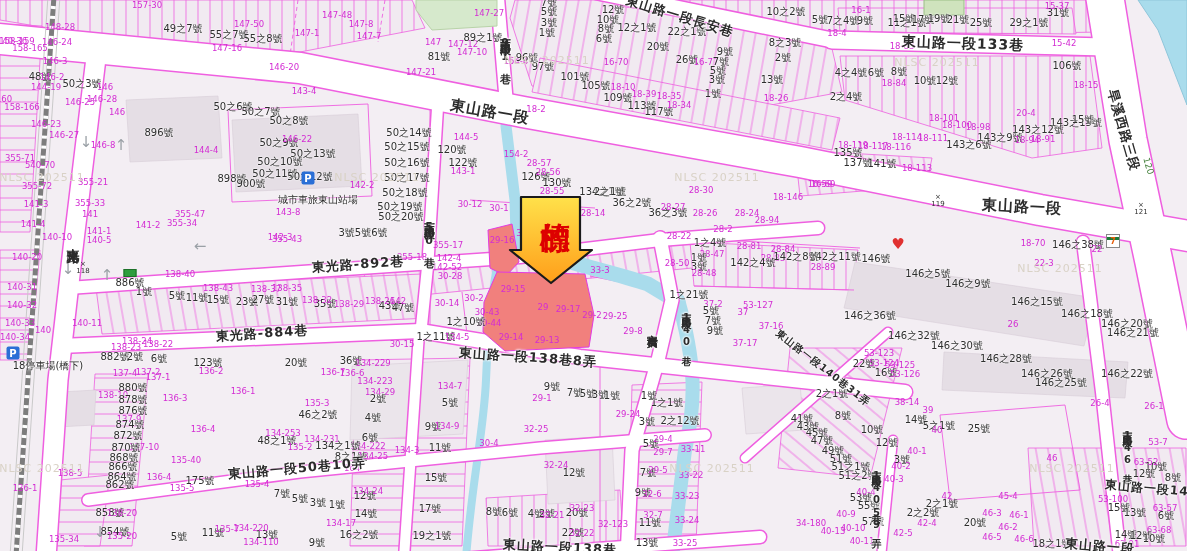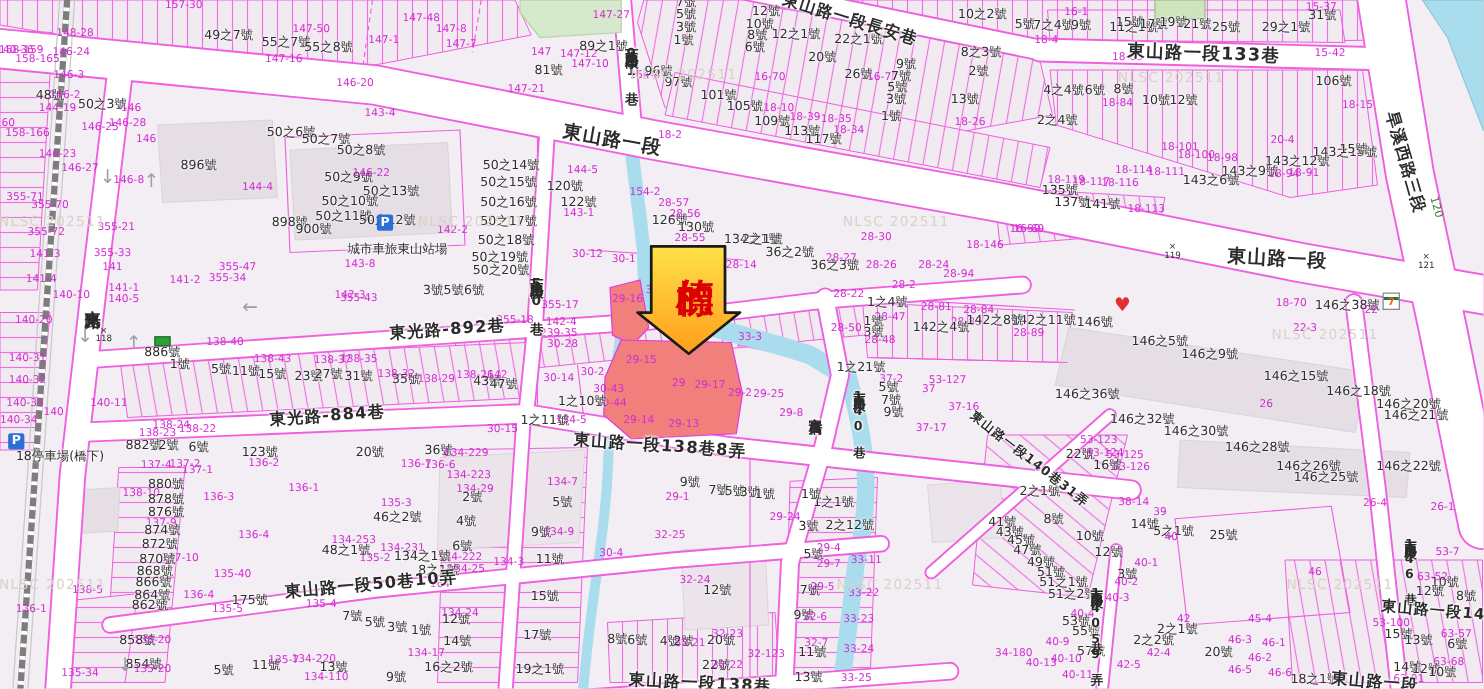--- a/index.html
+++ b/index.html
@@ -189,7 +189,7 @@
       <span class="lbl m" style="left: 64px; top: 135px;">146-27</span>
       <span class="lbl m" style="left: 103px; top: 145px;">146-8</span>
       <span class="lbl m" style="left: 20px; top: 158px;">355-71</span>
-      <span class="lbl m" style="left: 40px; top: 165px;">355-70</span>
+      <span class="lbl m" style="left: 40px; top: 165px;">540-70</span>
       <span class="lbl m" style="left: 37px; top: 186px;">355-72</span>
       <span class="lbl m" style="left: 93px; top: 182px;">355-21</span>
       <span class="lbl m" style="left: 90px; top: 203px;">355-33</span>

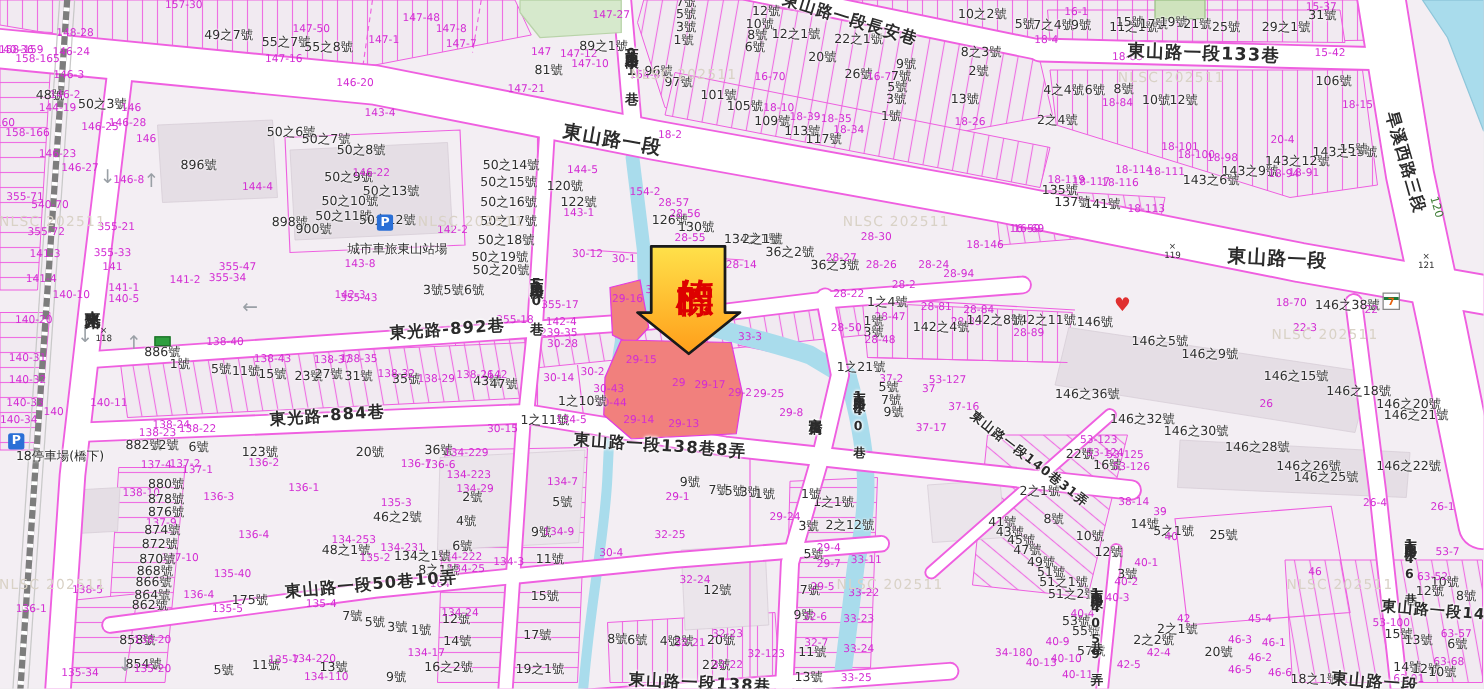--- a/index.html
+++ b/index.html
@@ -405,7 +405,7 @@
       <span class="lbl m" style="left: 448px; top: 245px;">355-17</span>
       <span class="lbl m" style="left: 412px; top: 257px;">355-18</span>
       <span class="lbl m" style="left: 449px; top: 258px;">142-4</span>
-      <span class="lbl m" style="left: 447px; top: 267px;">239-35</span>
+      <span class="lbl m" style="left: 447px; top: 267px;">142-52</span>
       <span class="lbl m" style="left: 450px; top: 276px;">30-28</span>
       <span class="lbl m" style="left: 447px; top: 303px;">30-14</span>
       <span class="lbl m" style="left: 474px; top: 298px;">30-2</span>

